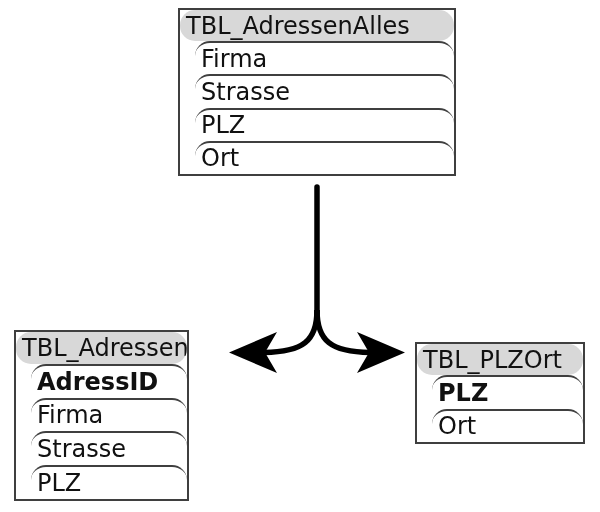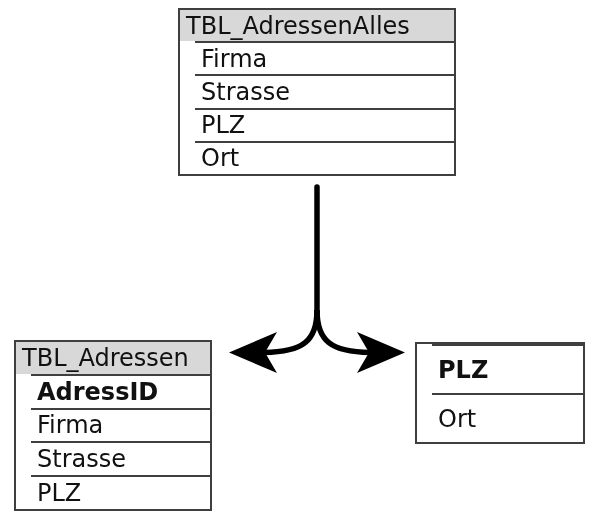--- a/index.html
+++ b/index.html
@@ -35,6 +35,7 @@
     line-height:1;
     white-space:nowrap;
     overflow:hidden;
+    border-radius:15px;
   }
   .tbl .hdr{
     background:var(--header_bg);

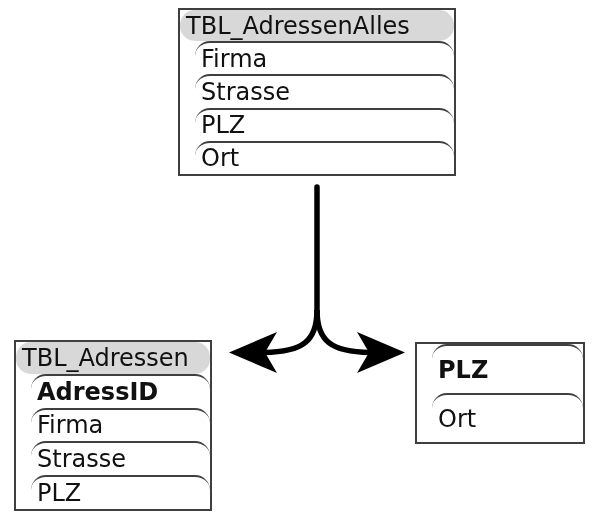--- a/index.html
+++ b/index.html
@@ -43,7 +43,7 @@
   .tbl .row{border-top:2px solid var(--border);margin-left:15px;}
   .tbl .row.bold{font-weight:bold;}
   #tbl-source{left:178px;top:8px;width:278px;height:168px;}
-  #tbl-left{left:14px;top:340px;width:198px;height:171px;}
+  #tbl-left{left:14px;top:330px;width:175px;height:171px;}
   #tbl-right{left:415px;top:342px;width:170px;height:102px;}
   .arrow-svg{position:absolute;left:0;top:0;width:600px;height:512px;pointer-events:none;}
   .arrow-svg path{fill:none;stroke:var(--arrow);stroke-width:5.5;}

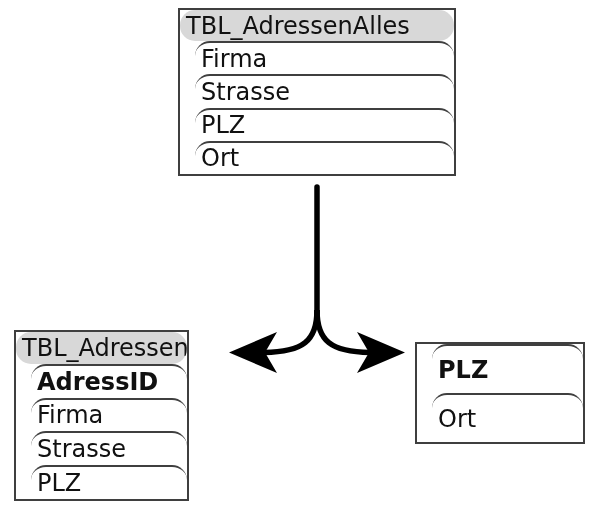--- a/index.html
+++ b/index.html
@@ -79,6 +79,7 @@
   </div>
 
   <div class="tbl" id="tbl-right">
+    <div class="hdr">TBL_PLZOrt</div>
     <div class="row bold">PLZ</div>
     <div class="row">Ort</div>
   </div>

